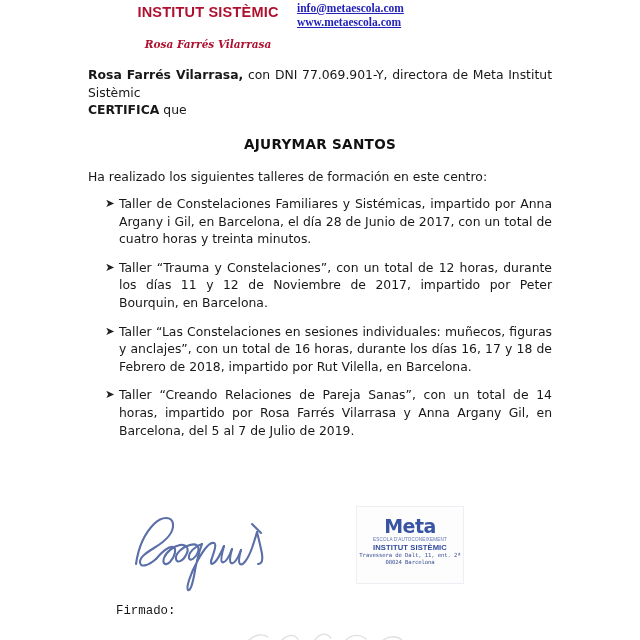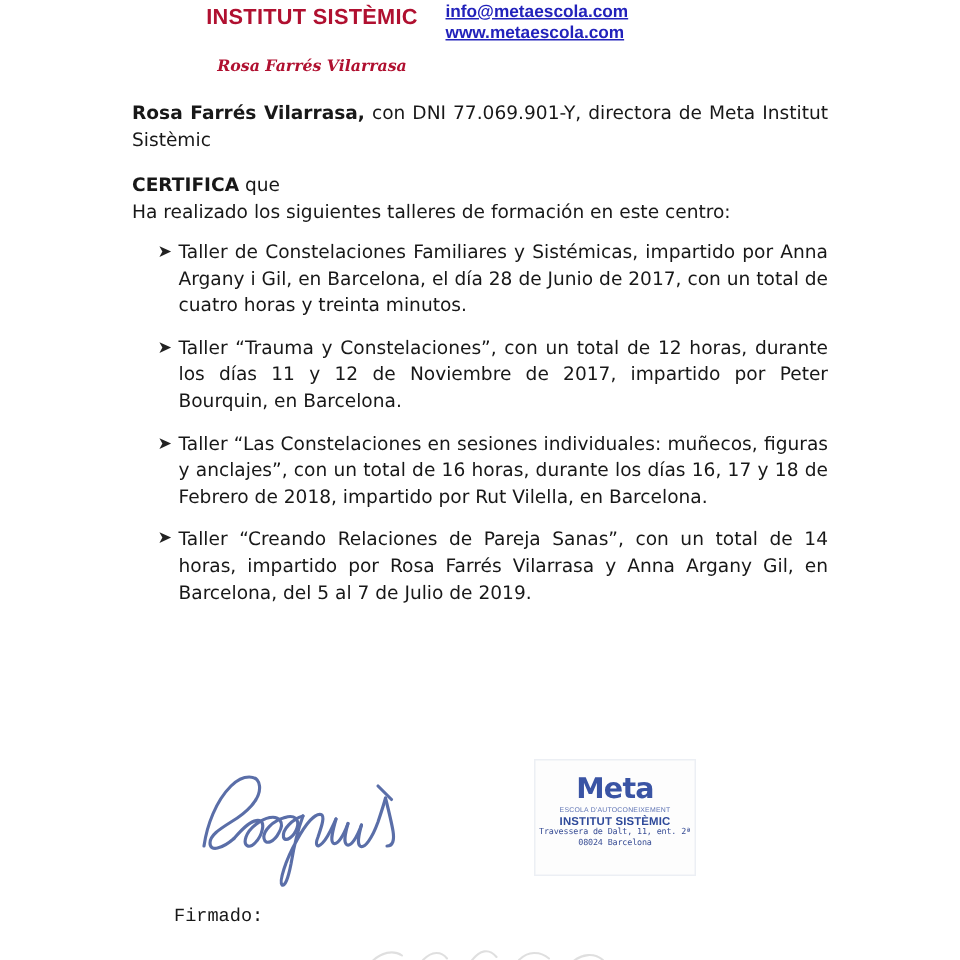--- a/index.html
+++ b/index.html
@@ -75,7 +75,7 @@
     text-align: left;
   }
   .contact-line {
-    font-family: Liberation Sans, sans-serif;
+    font-family: Liberation Serif, serif;
     font-size: 11.5px;
     font-weight: bold;
     color: #2222bb;

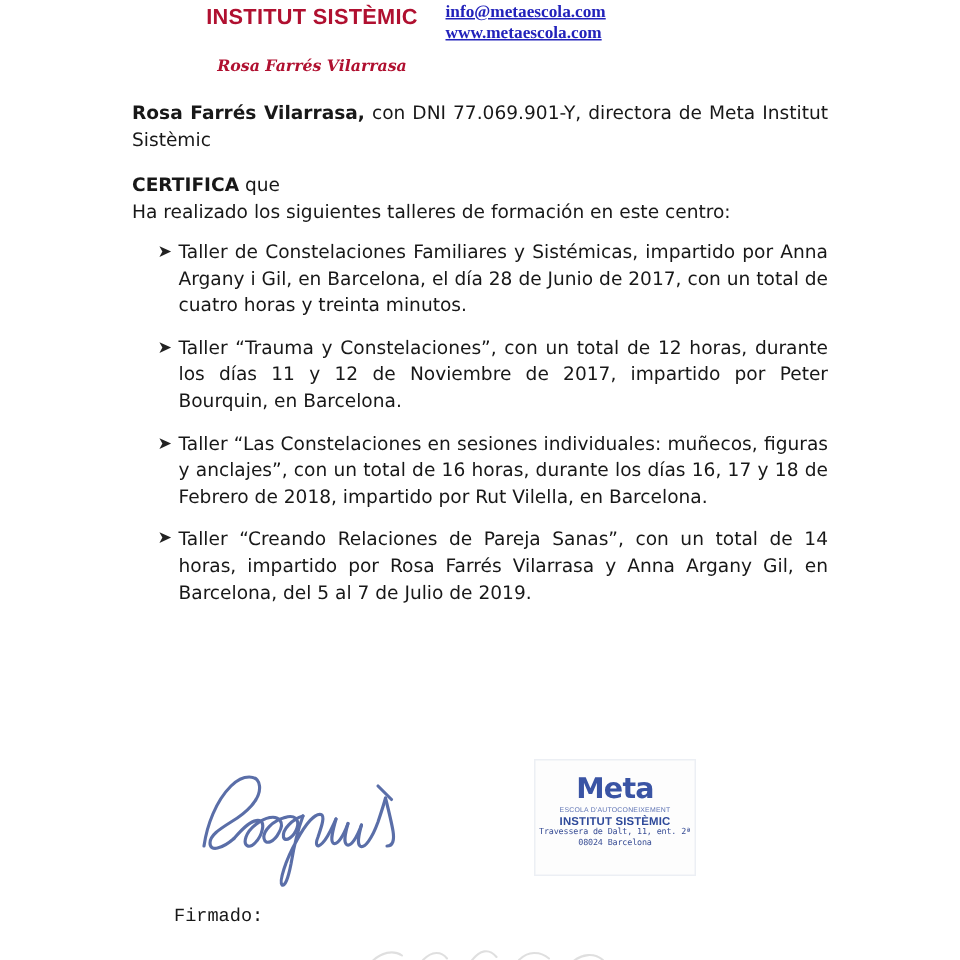--- a/index.html
+++ b/index.html
@@ -101,7 +101,7 @@
     margin: 0 0 0 0;
     color: #181818;
   }
-  .para.sp-below { margin-bottom: 13px; }
+  .para.sp-below { }
   .bold { font-weight: bold; }
 
   .recipient {

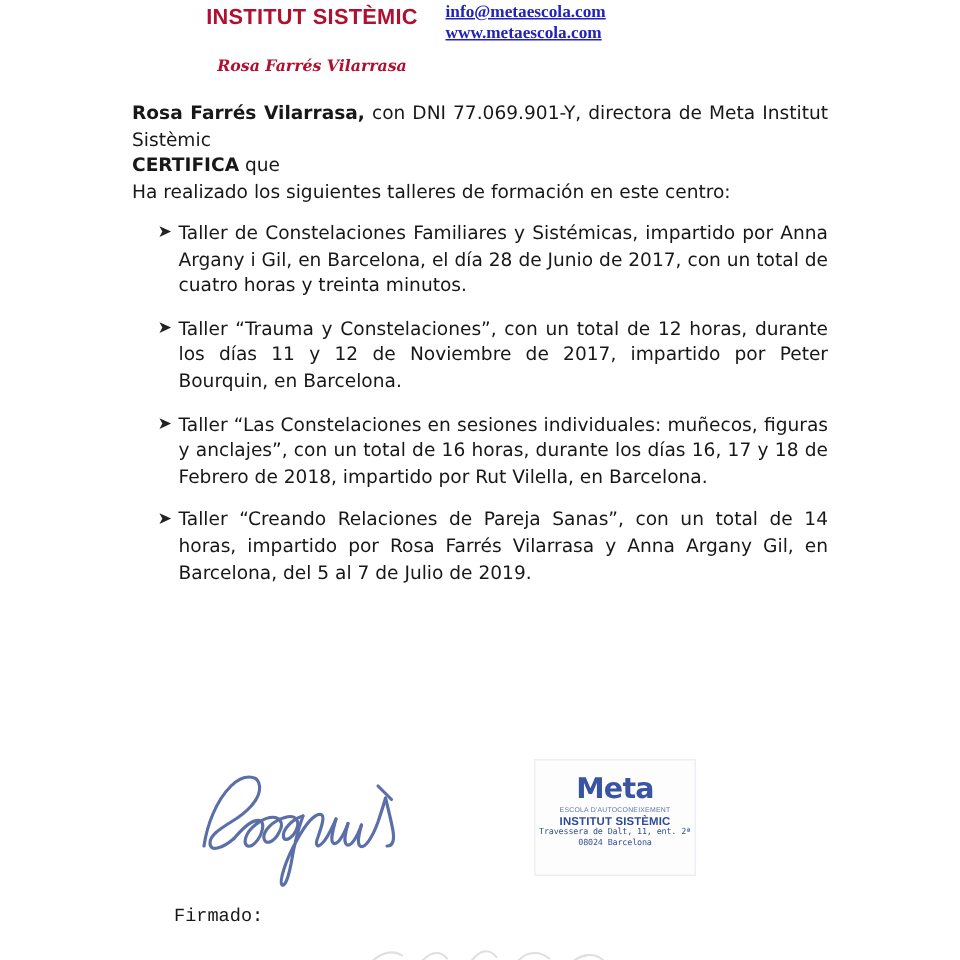--- a/index.html
+++ b/index.html
@@ -256,6 +256,7 @@
 
     <p class="para"><span class="bold">CERTIFICA</span><span> que</span></p>
 
+    <div class="recipient">AJURYMAR SANTOS</div>
 
     <p class="para intro">Ha realizado los siguientes talleres de formación en este centro:</p>
 

